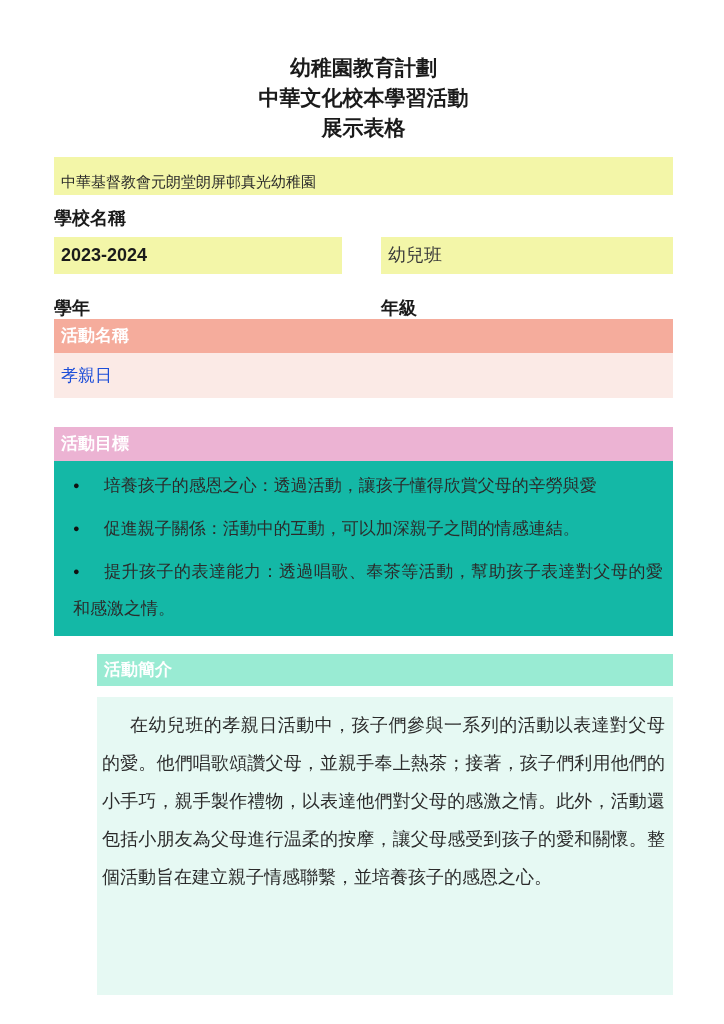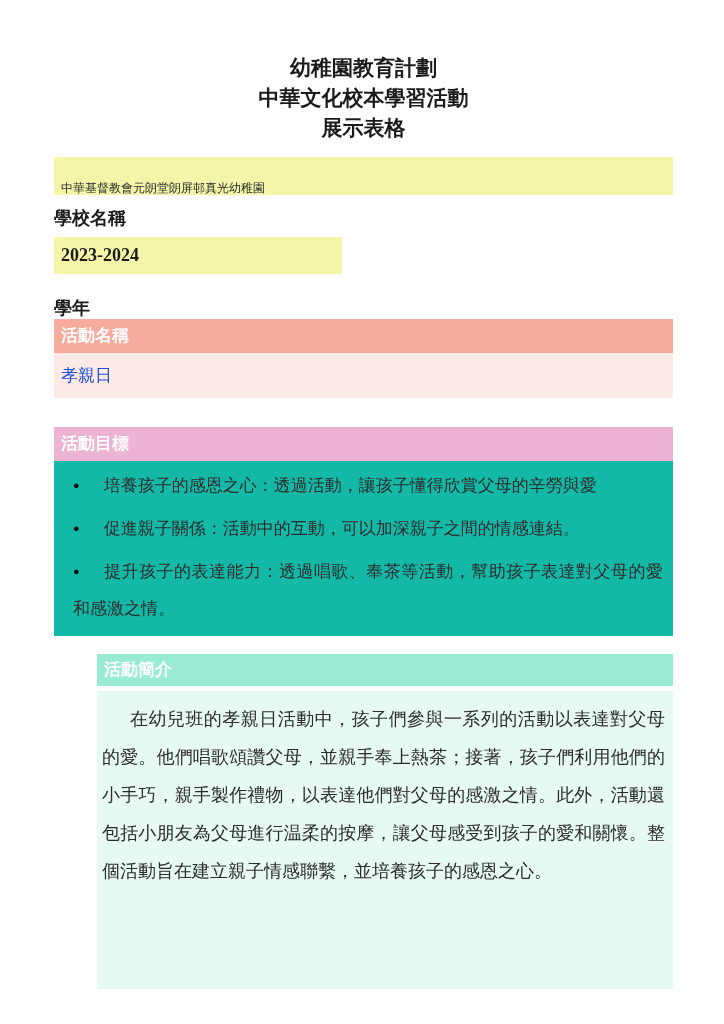--- a/index.html
+++ b/index.html
@@ -15,8 +15,8 @@
   .title{ text-align:center; font-weight:700; font-size:21px; line-height:30px; color:#1a1a1a;}
   .school-banner{
     margin-top:14px;height:38px;line-height:38px;
-    background:#F3F6A8;padding:12px 7px;box-sizing:border-box;
-    font-size:12px;color:#2b2b2b;white-space:nowrap;overflow:hidden;
+    background:#F3F6A8;padding:6px 7px;box-sizing:border-box;
+    font-size:15px;color:#2b2b2b;white-space:nowrap;overflow:hidden;
   }
   .field-label{margin-top:12px;font-size:18px;font-weight:700;line-height:22px;color:#1a1a1a;}
   .row{margin-top:8px;display:flex;}

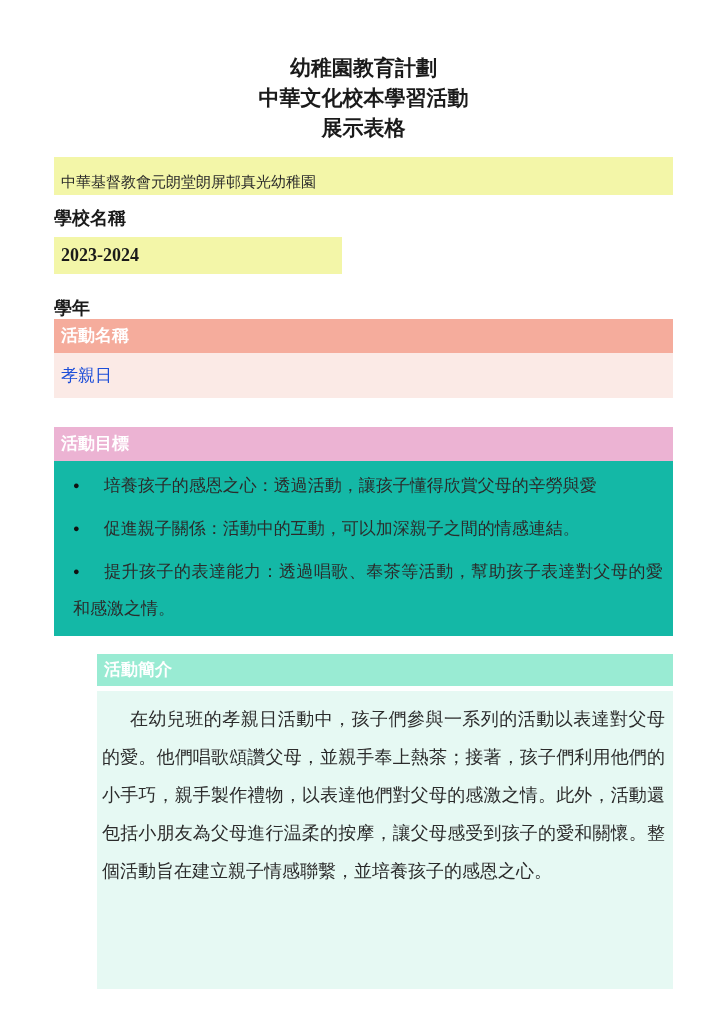--- a/index.html
+++ b/index.html
@@ -20,7 +20,7 @@
   }
   .field-label{margin-top:12px;font-size:18px;font-weight:700;line-height:22px;color:#1a1a1a;}
   .row{margin-top:8px;display:flex;}
-  .col-left{width:288px;margin-right:39px;font-family:Liberation Serif, serif;}
+  .col-left{width:288px;margin-right:39px;}
   .col-right{width:292px;}
   .value-box{
     height:37px;line-height:37px;background:#F3F6A8;

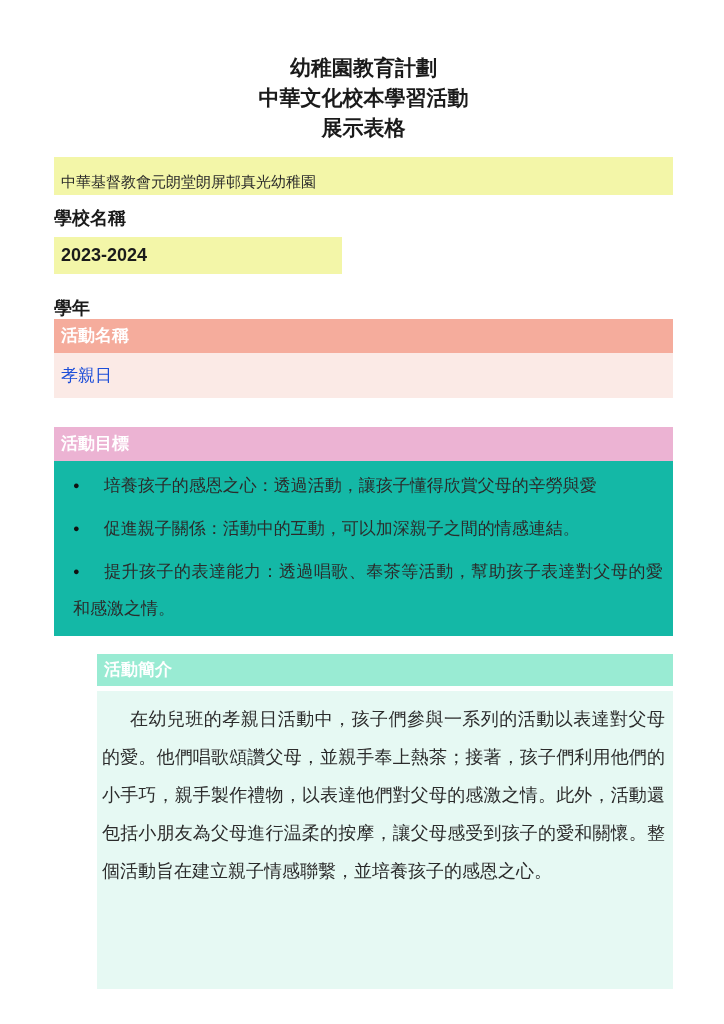--- a/index.html
+++ b/index.html
@@ -77,6 +77,10 @@
         <div class="value-box bold">2023-2024</div>
         <div class="col-label">學年</div>
       </div>
+      <div class="col-right">
+        <div class="value-box regular">幼兒班</div>
+        <div class="col-label">年級</div>
+      </div>
     </div>
 
     <div class="sec-name">

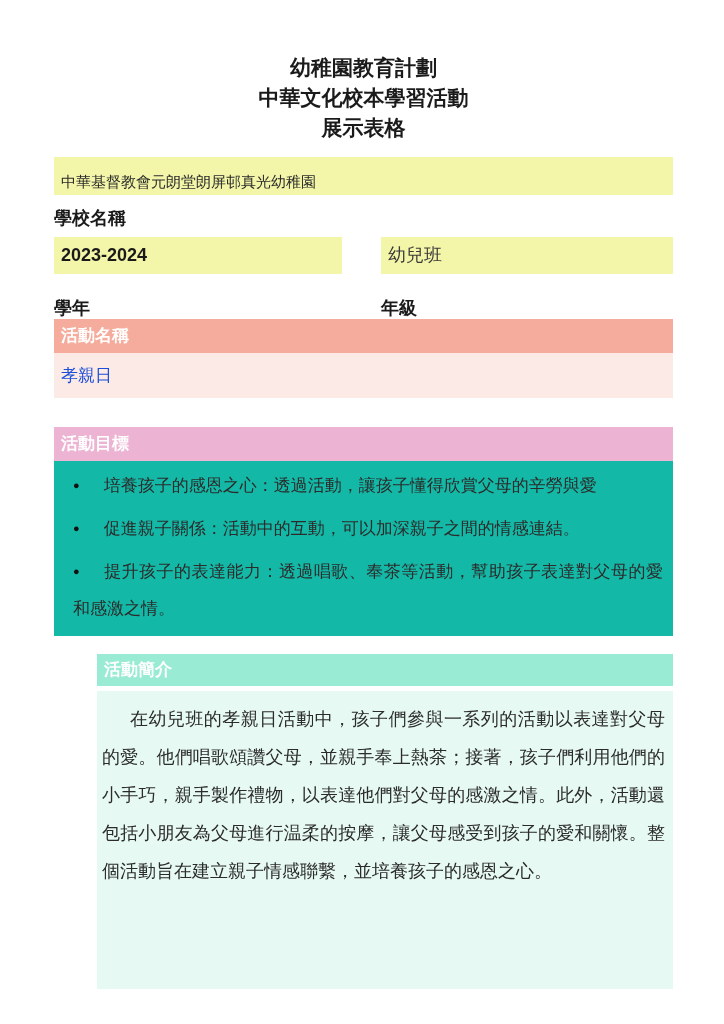--- a/index.html
+++ b/index.html
@@ -51,7 +51,7 @@
   .sec-intro{margin-top:18px;padding-left:43px;}
   .sec-intro .section-header{height:32px;line-height:32px;background:#99EBD3;}
   .intro-body{
-    margin-top:5px;height:298px;background:#E6F9F3;
+    margin-top:11px;height:298px;background:#E6F9F3;
     padding:9px 8px 0 5px;box-sizing:border-box;
     font-size:18px;line-height:38px;color:#2b2b2b;
     text-align:justify;text-indent:28px;overflow:hidden;

